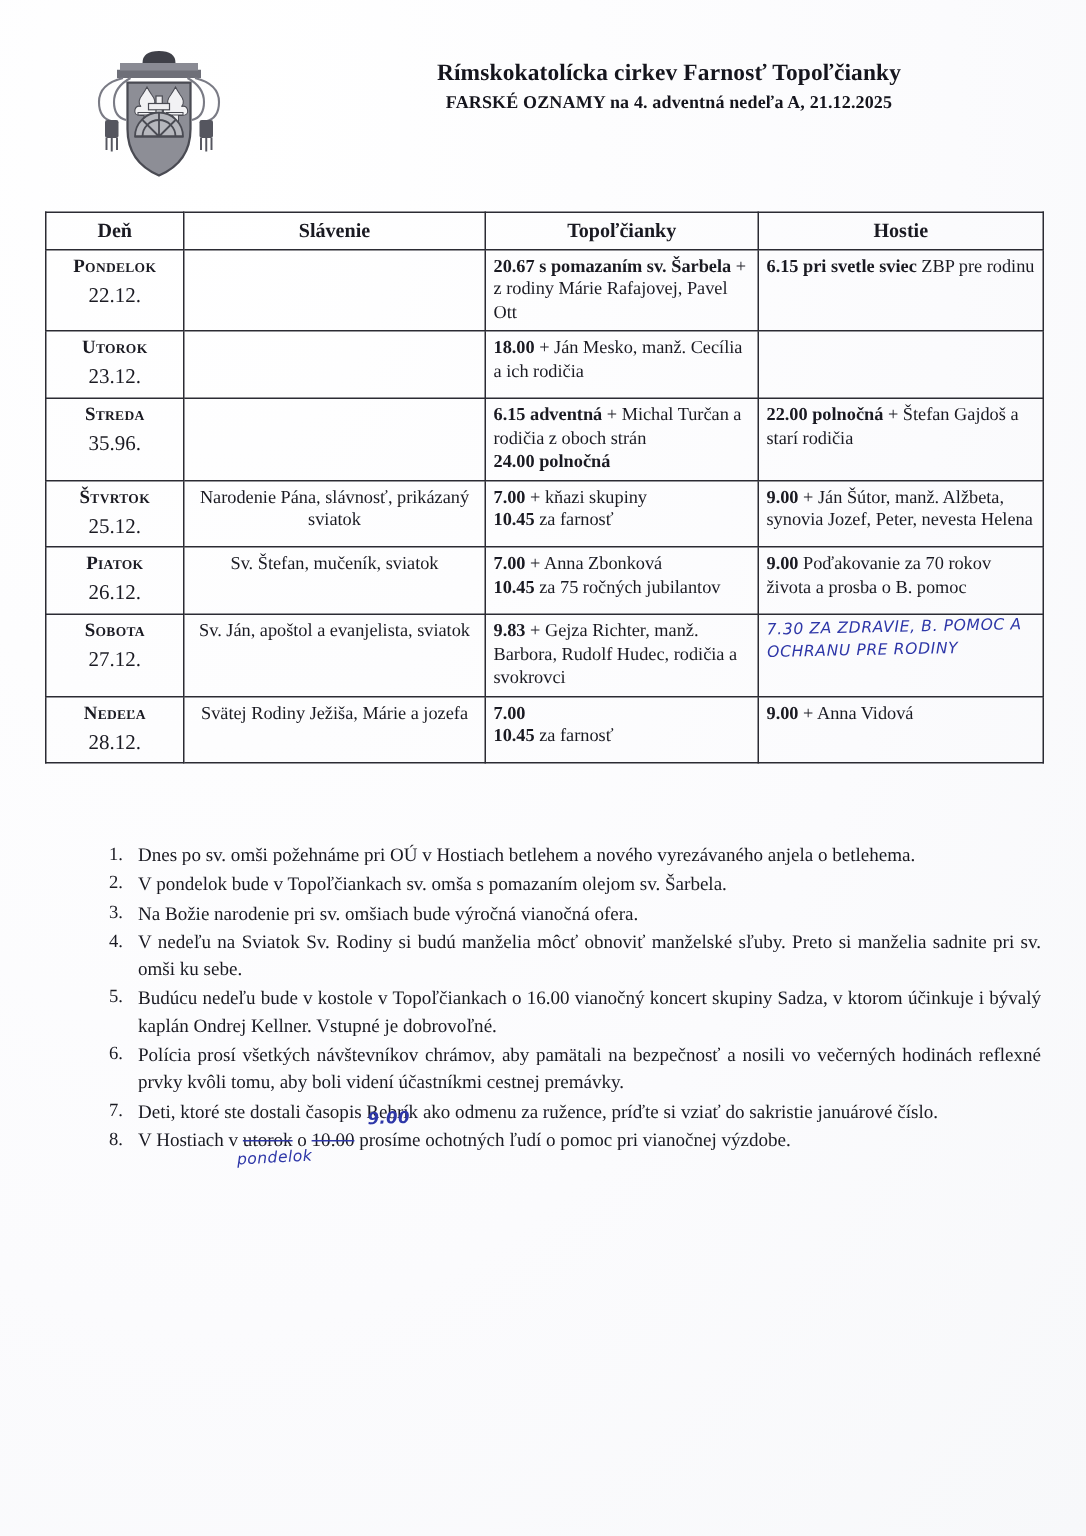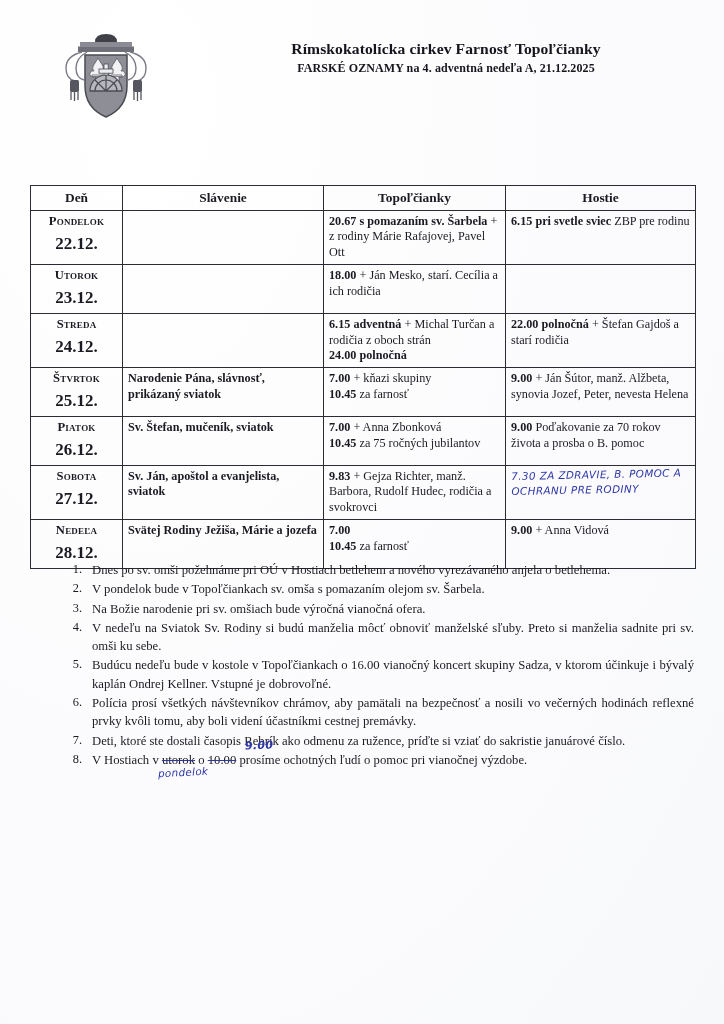--- a/index.html
+++ b/index.html
@@ -66,7 +66,6 @@
     left: 30px;
     top: 141px;
     width: 665px;
-    margin-top: 44px;
   }
   table.sched {
     border-collapse: collapse;

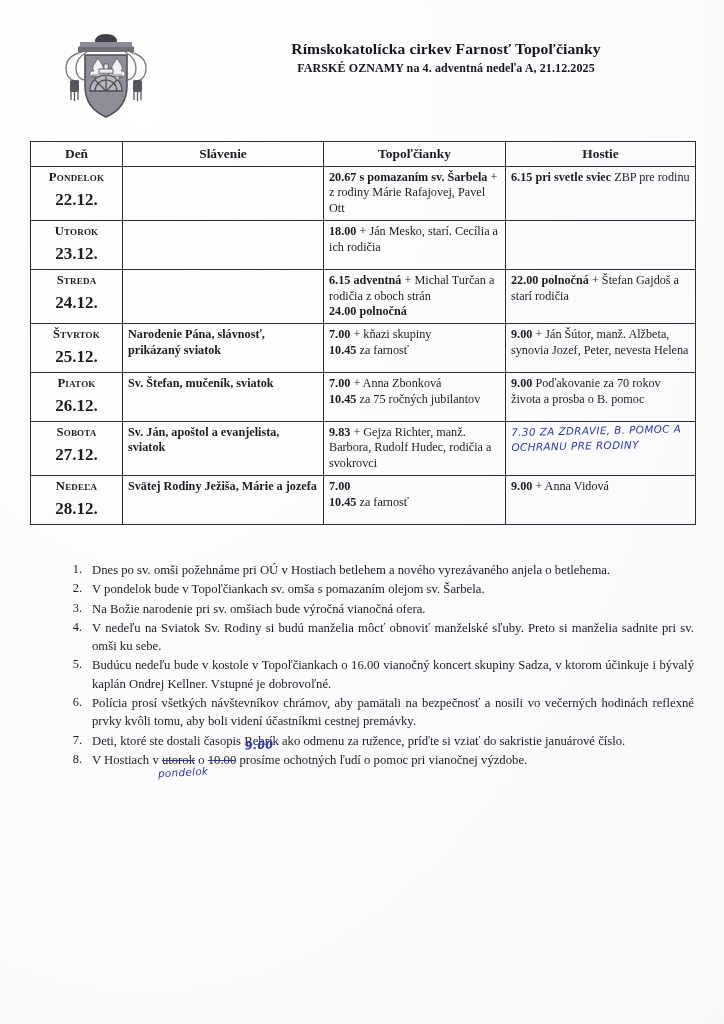--- a/index.html
+++ b/index.html
@@ -109,8 +109,8 @@
   .day-name::first-letter { text-transform: uppercase; }
   .day-date {
     display: block;
-    font-weight: bold;
-    font-size: 17px;
+    font-weight: normal;
+    font-size: 14px;
     margin-top: 3px;
   }
   td.cel {

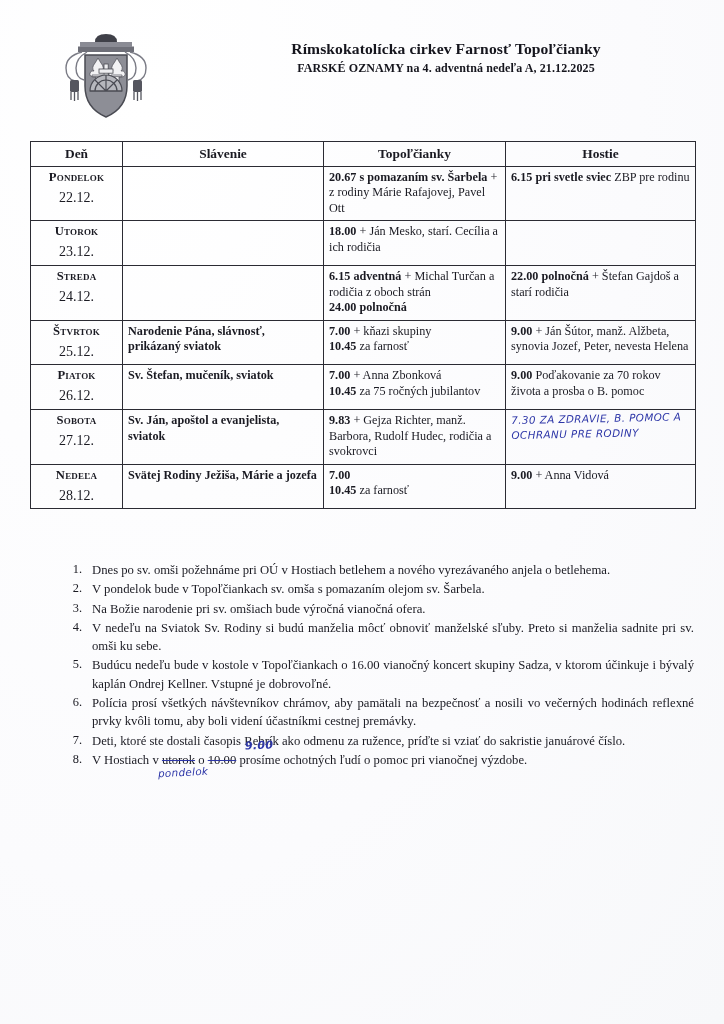--- a/index.html
+++ b/index.html
@@ -276,7 +276,7 @@
             </td>
             <td class="cel"></td>
             <td class="mass">
-              <span class="ln"><span class="b">18.00</span><span> + Ján Mesko, starí. Cecília a ich rodičia</span></span>
+              <span class="ln"><span class="b">18.00</span><span> + Ján Mesko, manž. Cecília a ich rodičia</span></span>
             </td>
             <td class="mass"></td>
           </tr>

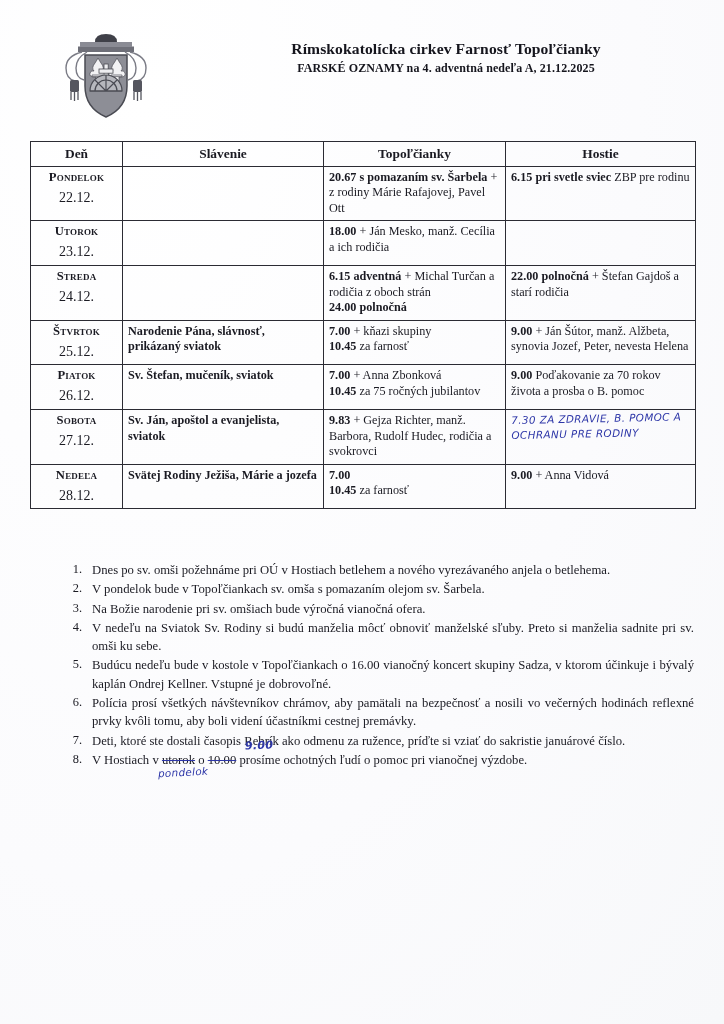--- a/index.html
+++ b/index.html
@@ -283,7 +283,7 @@
           <tr>
             <td class="day">
               <span class="day-name">Streda</span>
-              <span class="day-date">24.12.</span>
+              <span class="day-date">35.96.</span>
             </td>
             <td class="cel"></td>
             <td class="mass">

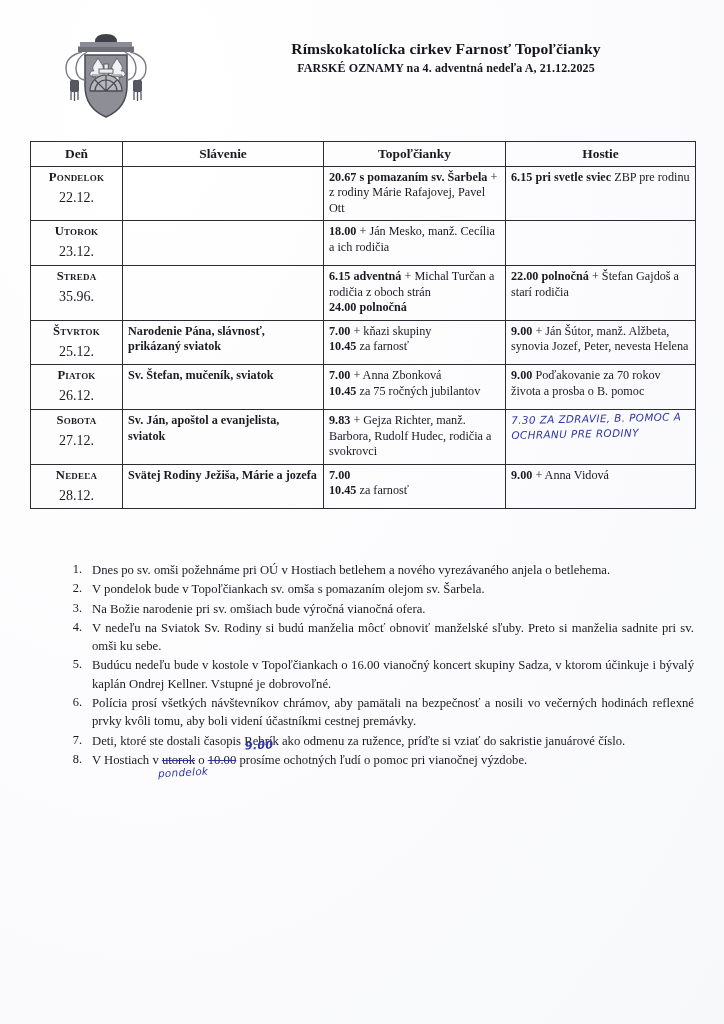--- a/index.html
+++ b/index.html
@@ -114,7 +114,8 @@
     margin-top: 3px;
   }
   td.cel {
-    font-weight: bold;
+    text-align: center;
+    font-weight: normal;
     font-size: 12.6px;
     line-height: 1.3;
     padding-top: 4px;

